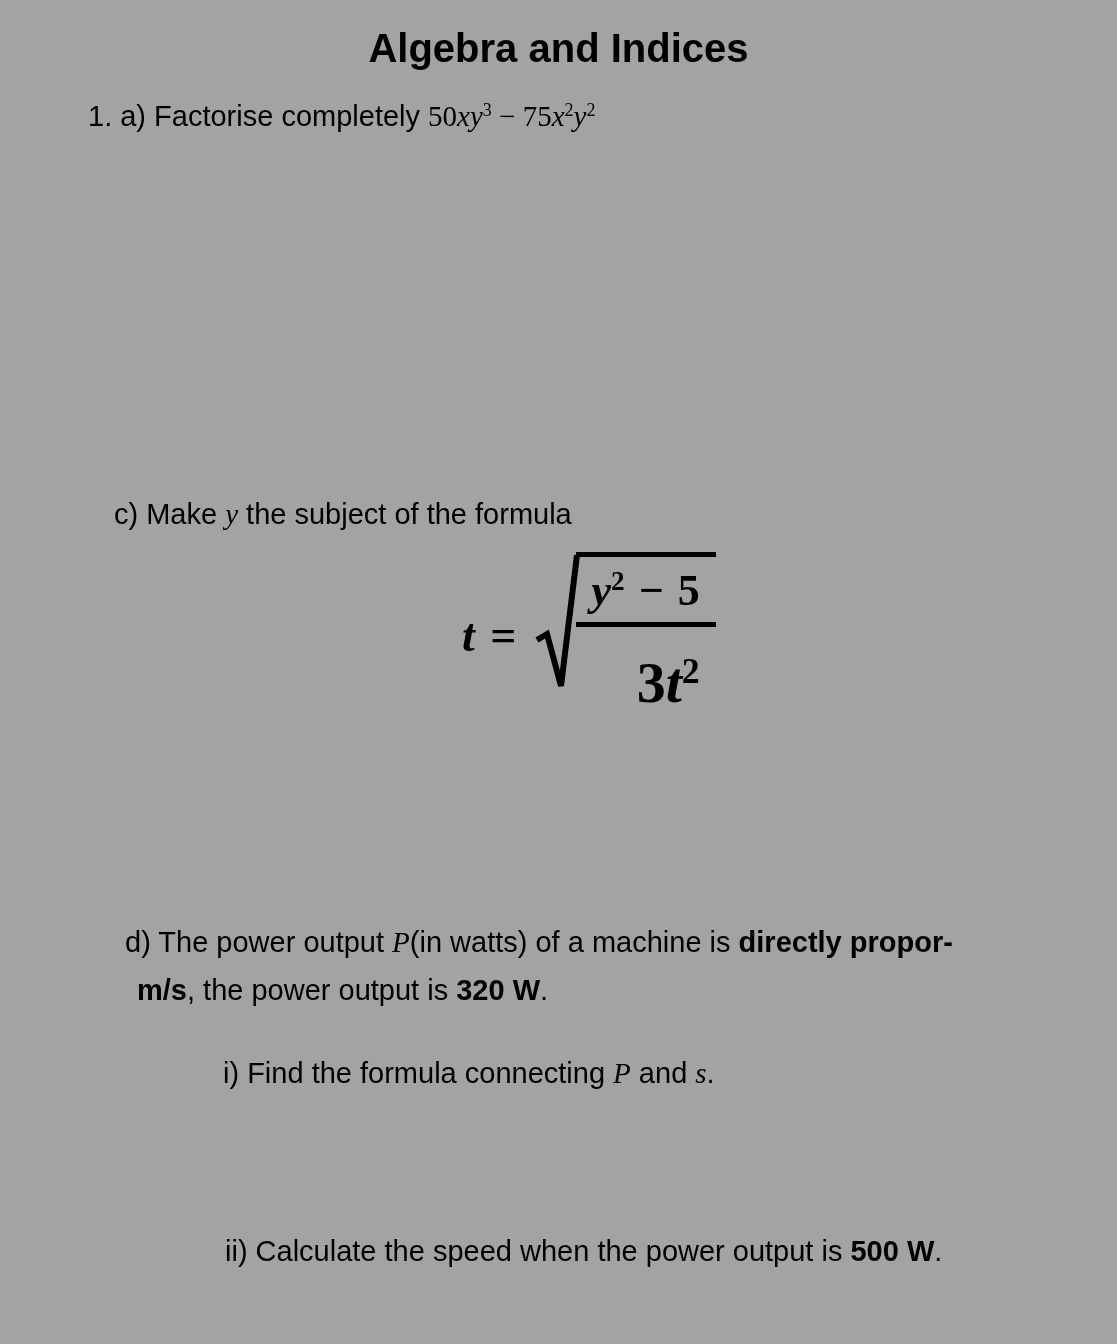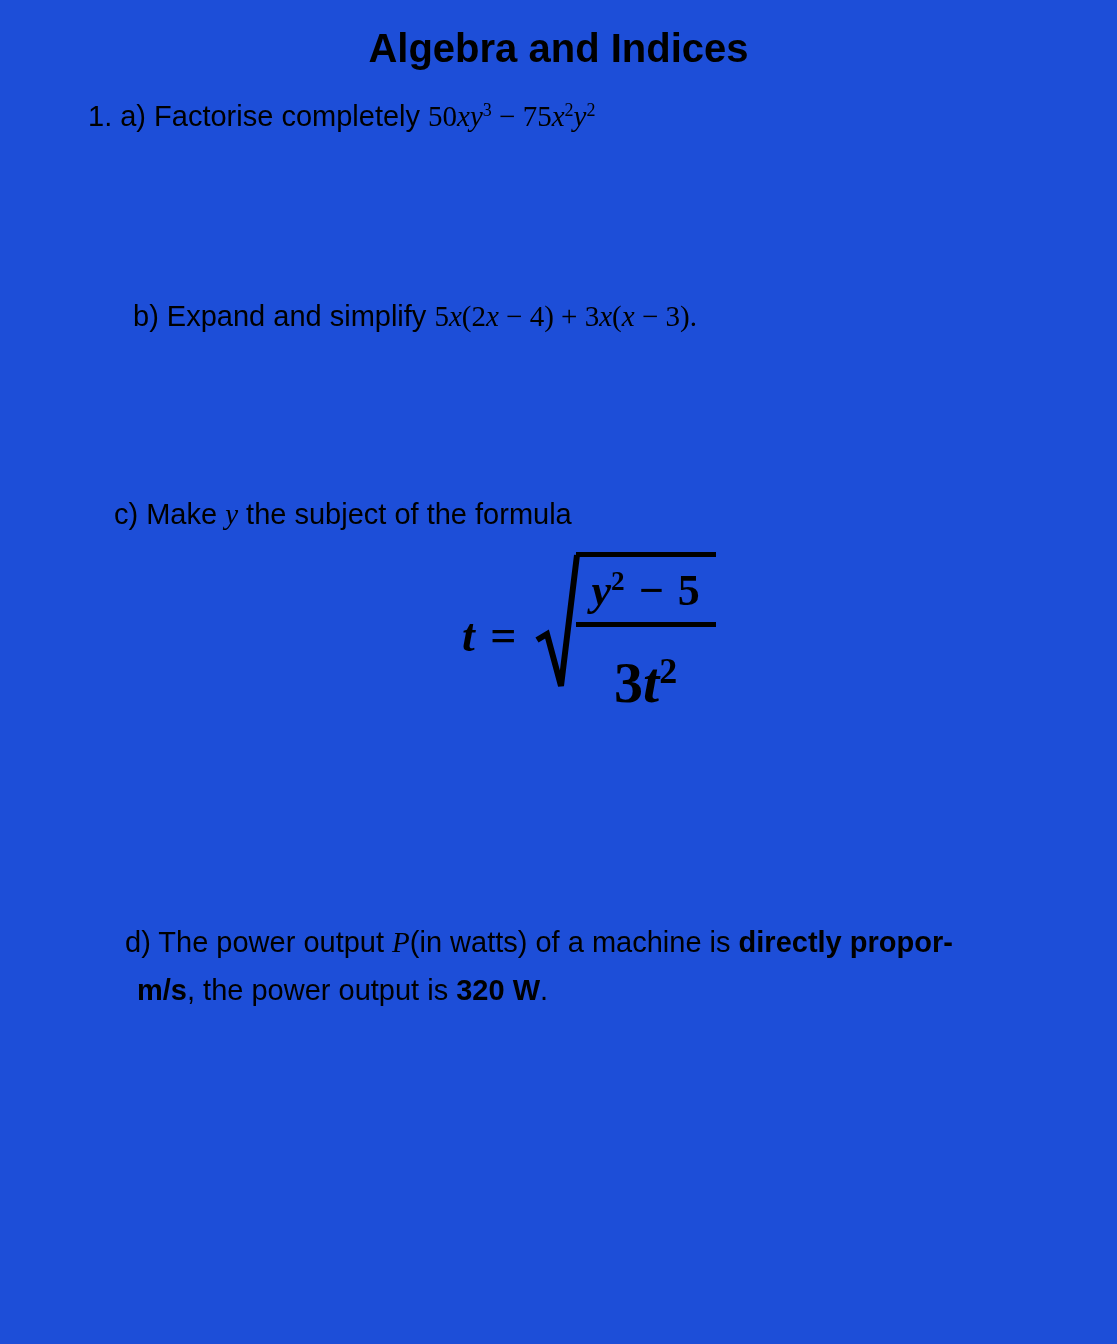--- a/index.html
+++ b/index.html
@@ -7,7 +7,7 @@
     position: relative;
     width: 1117px;
     height: 1344px;
-    background: #1d4ed8;
+    background: #a3a3a3;
     color: #000000;
     font-family: "Liberation Sans", sans-serif;
     overflow: hidden;

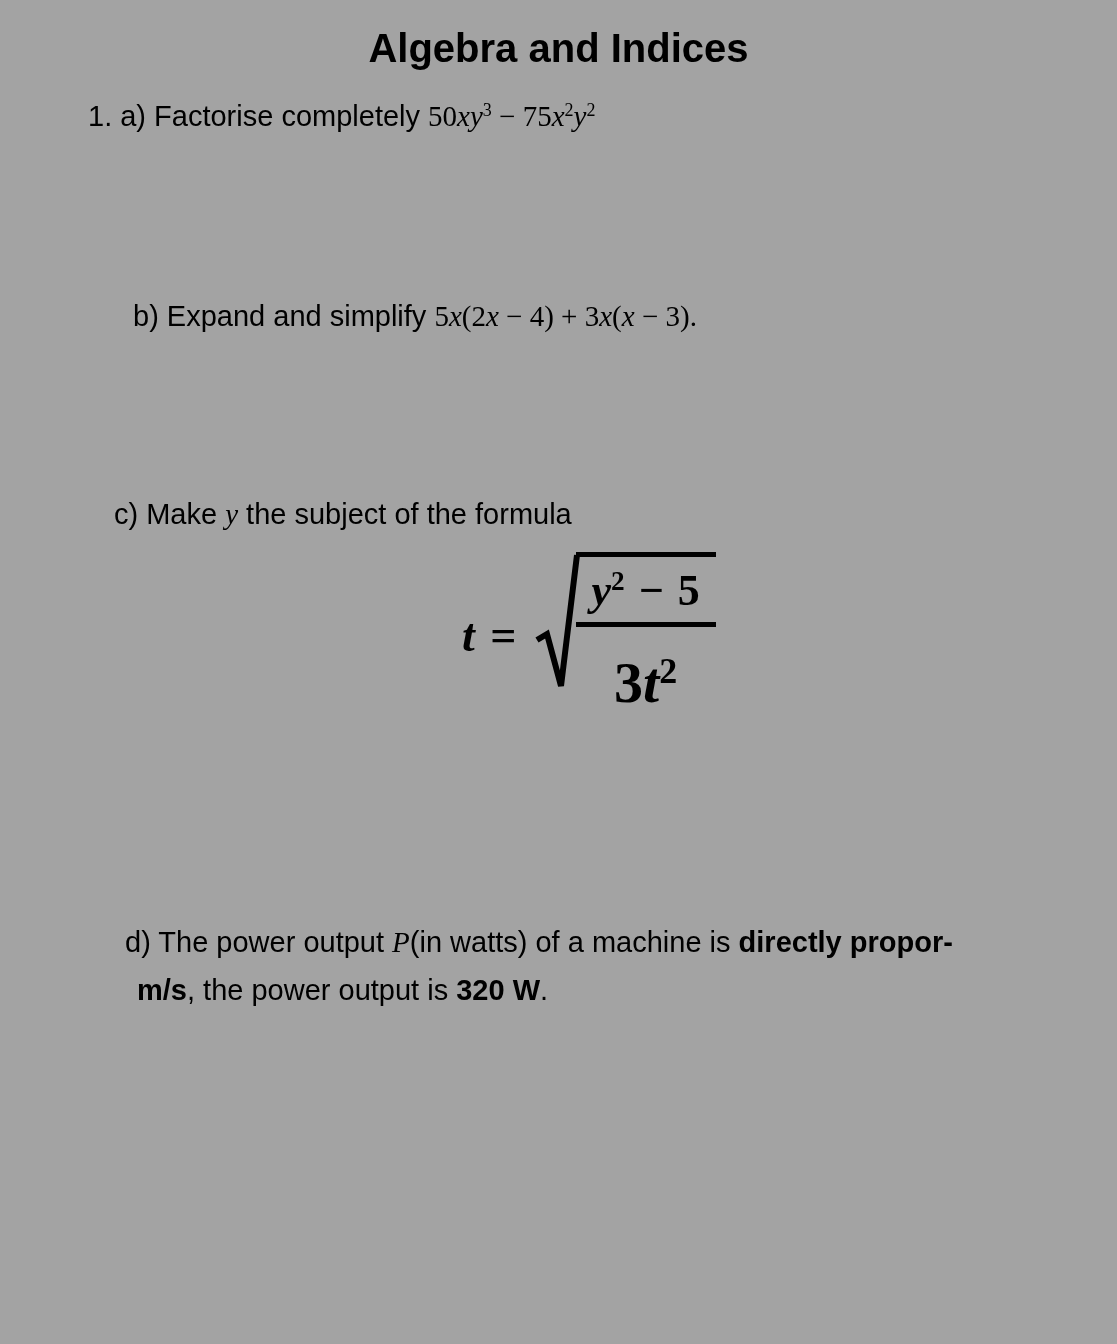--- a/index.html
+++ b/index.html
@@ -69,7 +69,6 @@
 
   <div class="abs line" style="top:98px; left:88px;"><span class="t">1. a) Factorise completely </span><span class="n">50</span><span class="v">xy</span><span class="nsup">3</span><span class="n"> − </span><span class="n">75</span><span class="v">x</span><span class="nsup">2</span><span class="v">y</span><span class="nsup">2</span></div>
 
-  <div class="abs line" style="top:298px; left:133px;"><span class="t">b) Expand and simplify </span><span class="n">5</span><span class="v">x</span><span class="n">(2</span><span class="v">x</span><span class="n"> − 4) + 3</span><span class="v">x</span><span class="n">(</span><span class="v">x</span><span class="n"> − 3).</span></div>
 
   <div class="abs line" style="top:496px; left:114px;"><span class="t">c) Make </span><span class="v">y</span><span class="t"> the subject of the formula</span></div>
 

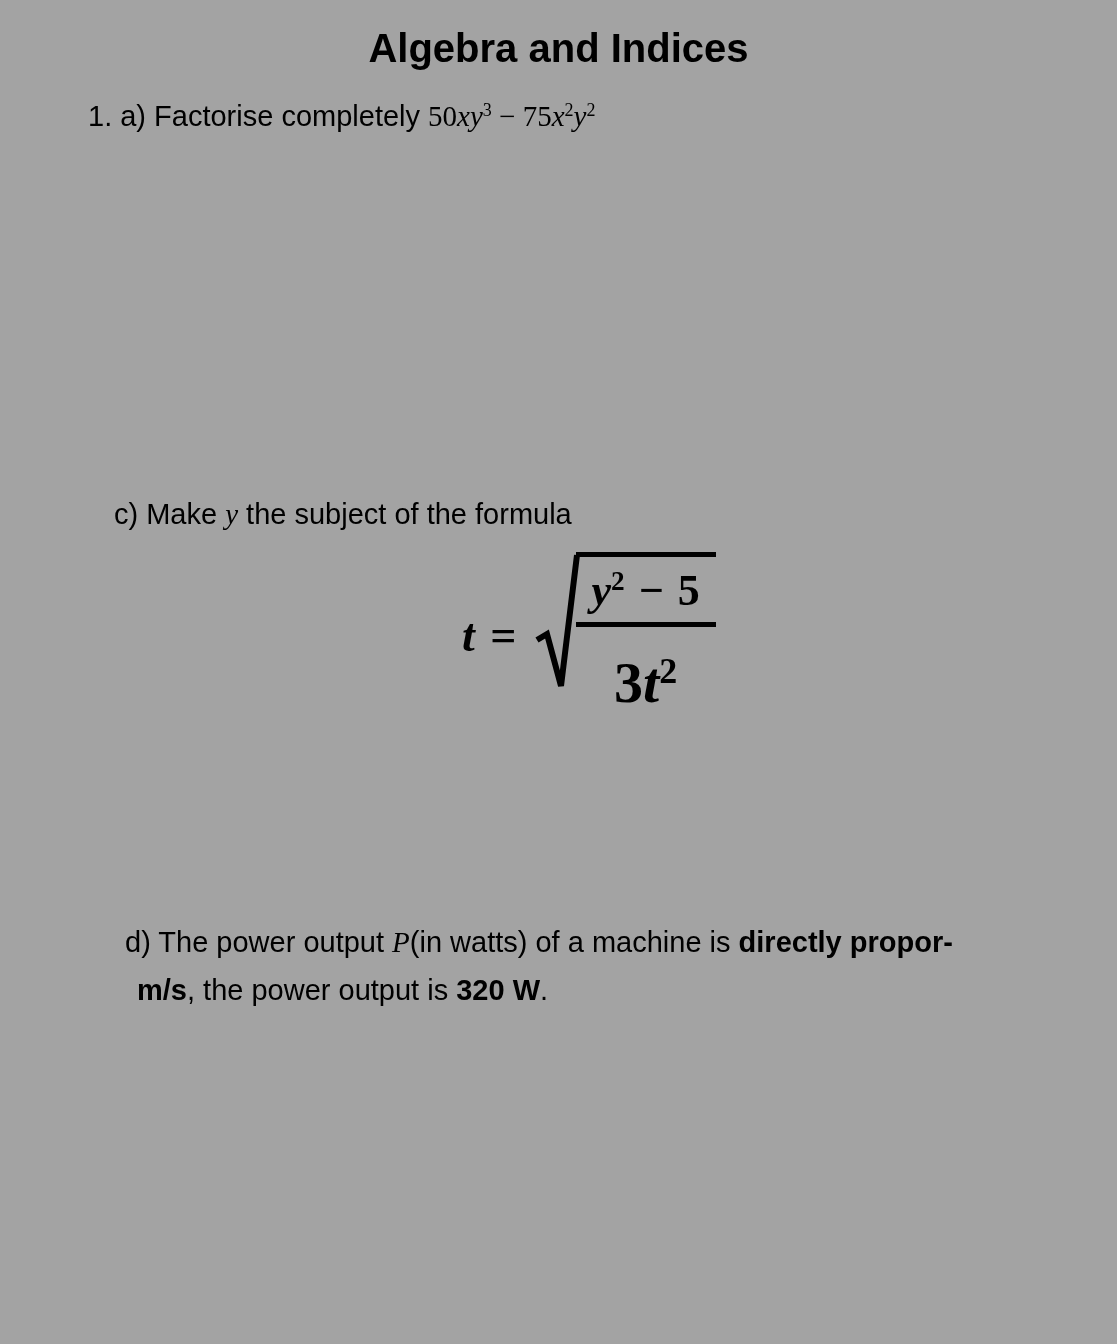--- a/index.html
+++ b/index.html
@@ -54,7 +54,7 @@
   .radicand {
     border-top: 5px solid #000;
     margin-left: -5px;
-    display: inline-flex; flex-direction: column; align-items: center;
+    display: inline-flex; flex-direction: column; align-items: flex-end;
   }
   .num { font-size: 44px; line-height: 1.1; padding: 9px 16px 7px; }
   .fbar { align-self: stretch; height: 5px; background: #000; }

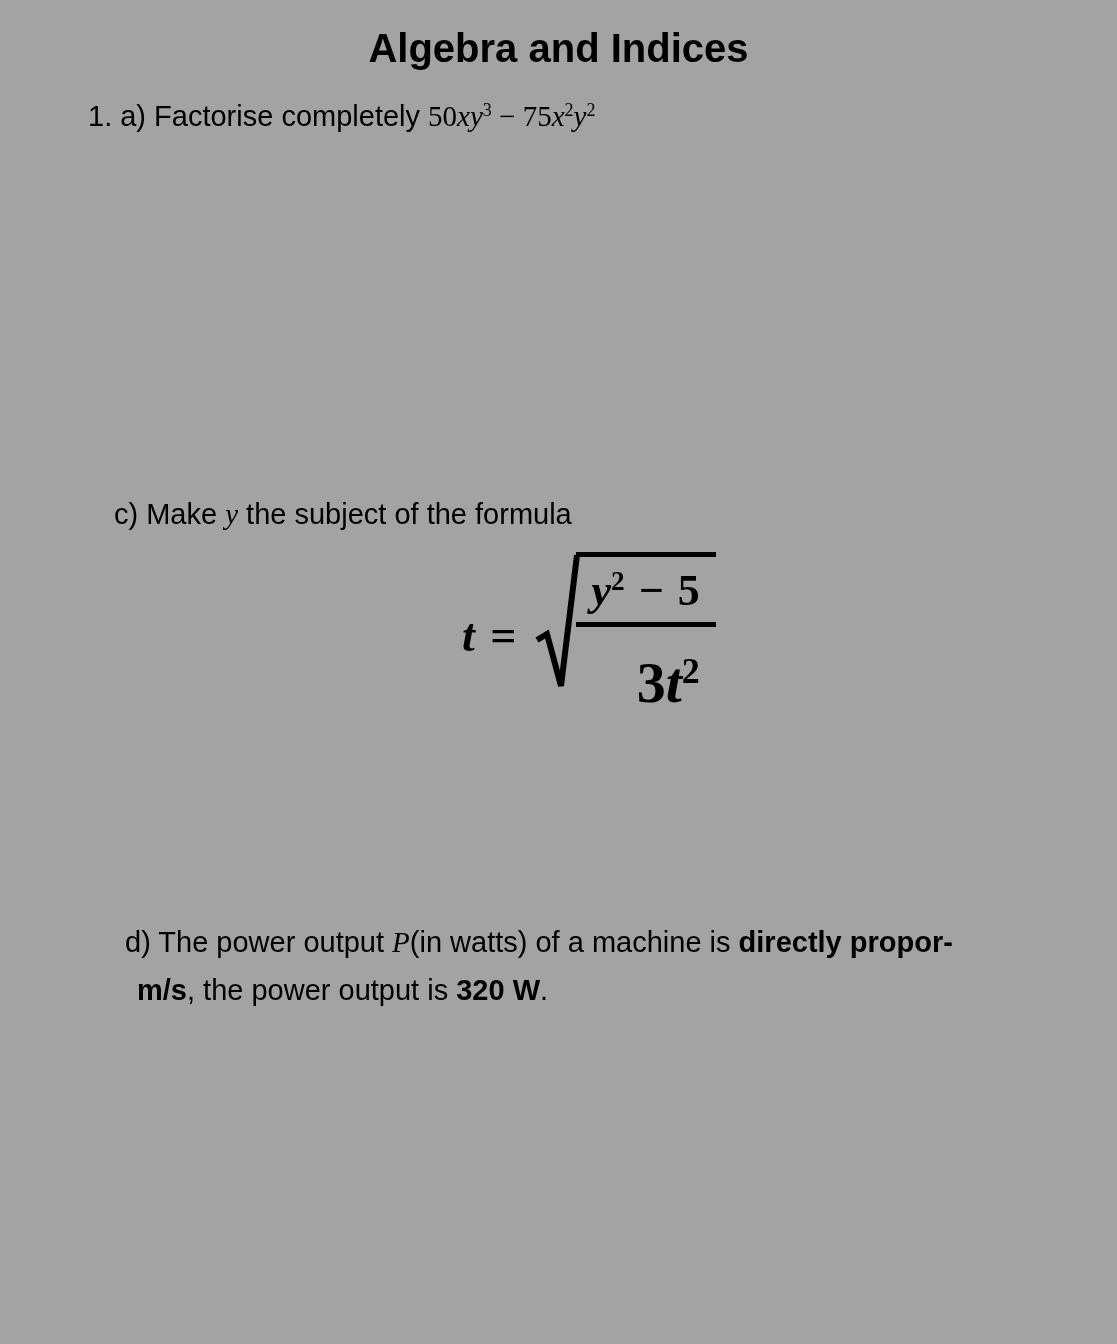--- a/index.html
+++ b/index.html
@@ -91,6 +91,7 @@
     <div class="line cont"><span class="b">m/s</span><span class="t">, the power output is </span><span class="b">320 W</span><span class="t">.</span></div>
   </div>
 
+  <div class="abs line" style="top:1055px; left:223px;"><span class="t">i) Find the formula connecting </span><span class="v">P</span><span class="t"> and </span><span class="v">s</span><span class="t">.</span></div>
 
 
 </div>

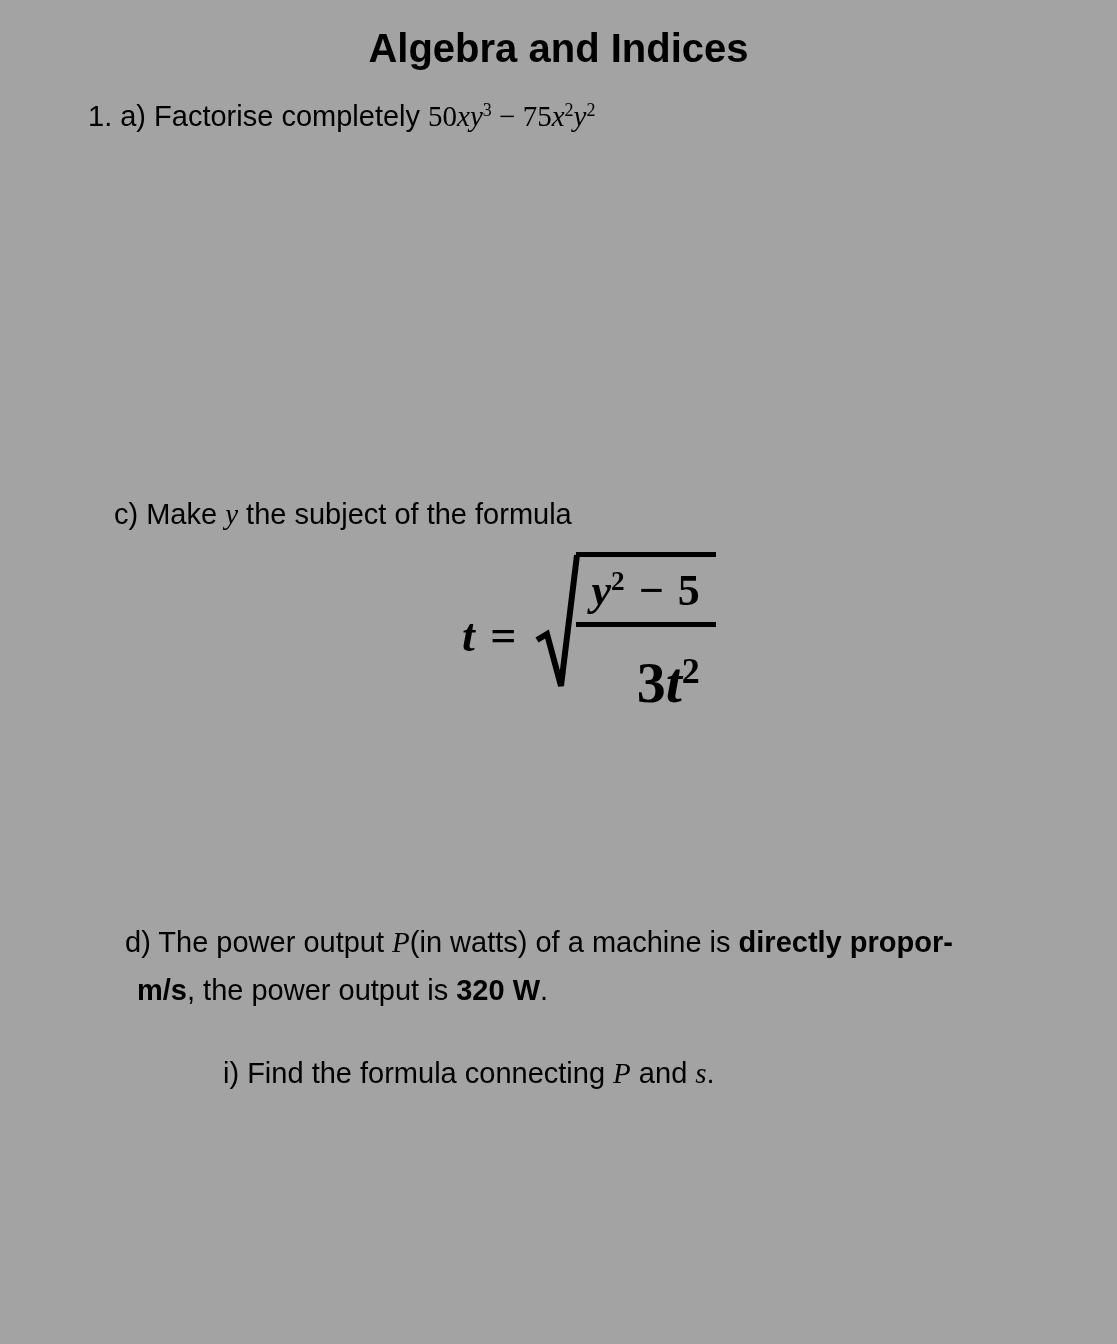--- a/index.html
+++ b/index.html
@@ -93,6 +93,7 @@
 
   <div class="abs line" style="top:1055px; left:223px;"><span class="t">i) Find the formula connecting </span><span class="v">P</span><span class="t"> and </span><span class="v">s</span><span class="t">.</span></div>
 
+  <div class="abs line" style="top:1233px; left:225px;"><span class="t">ii) Calculate the speed when the power output is </span><span class="b">500 W</span><span class="t">.</span></div>
 
 </div>
 

